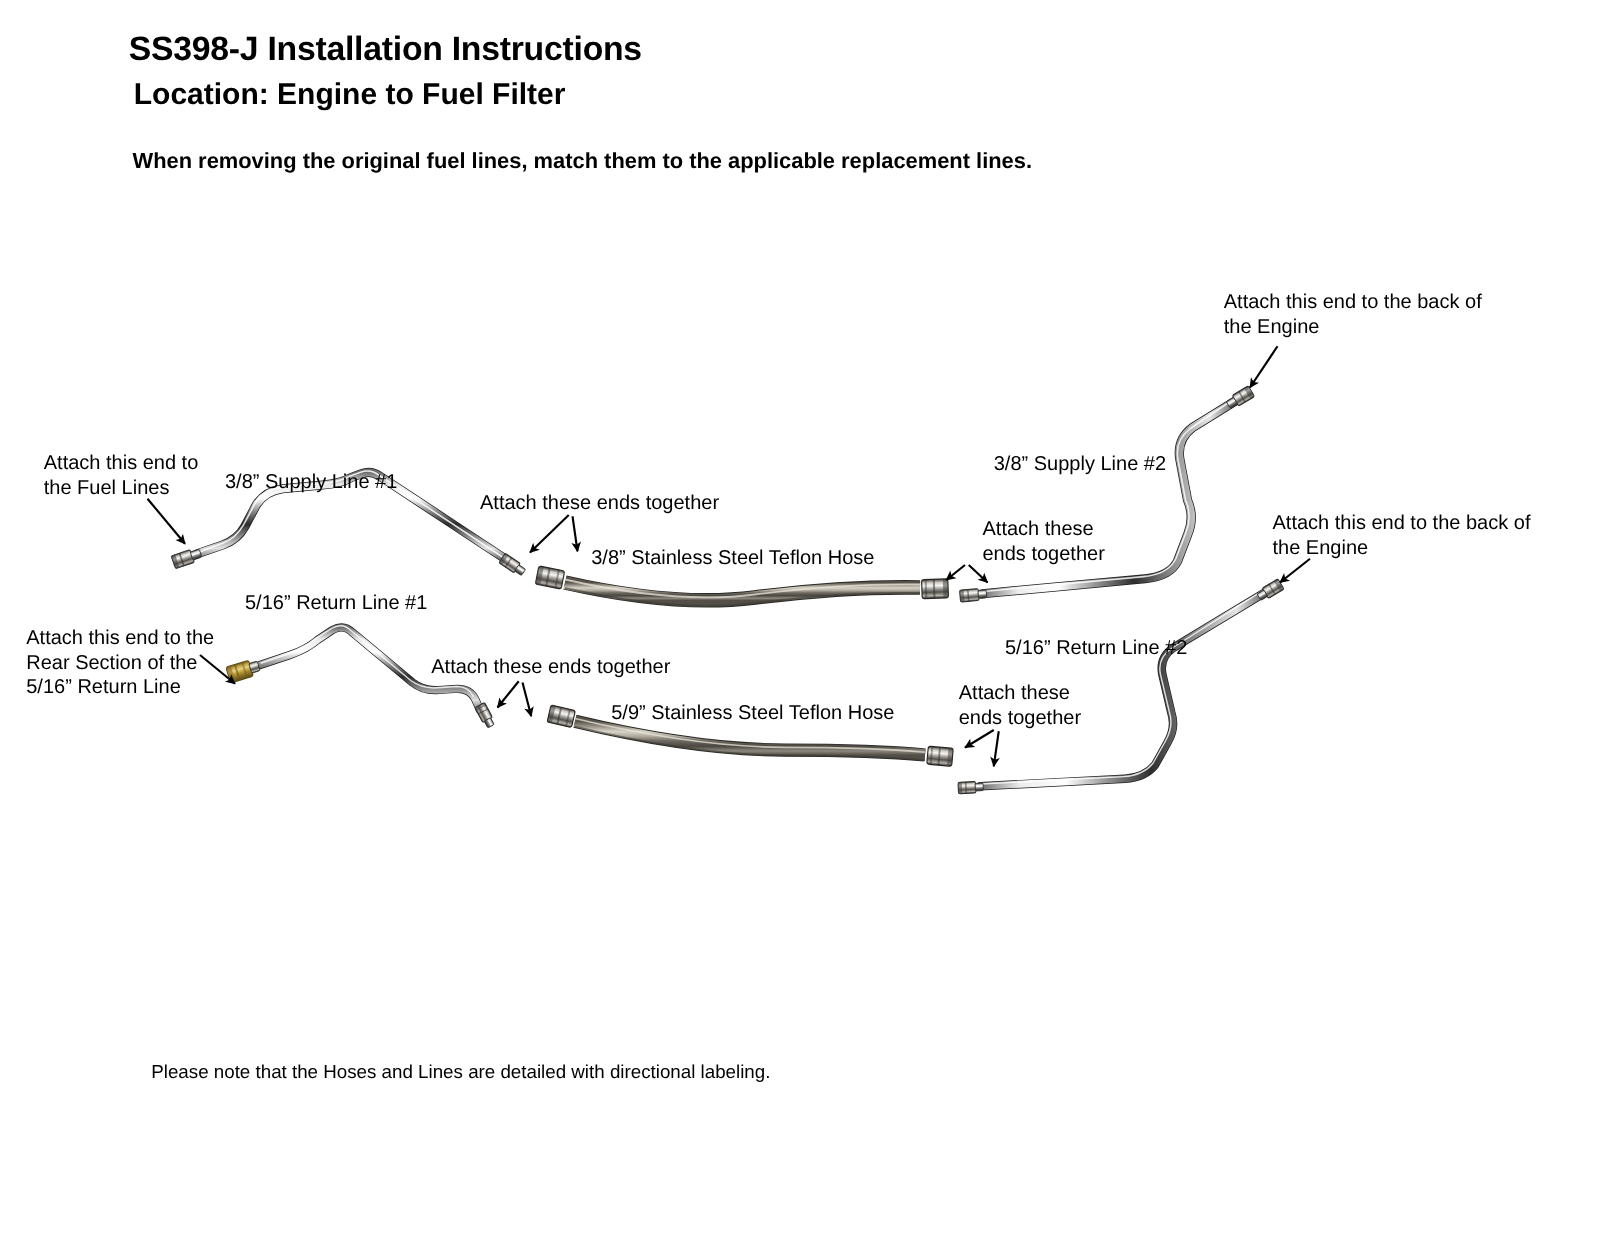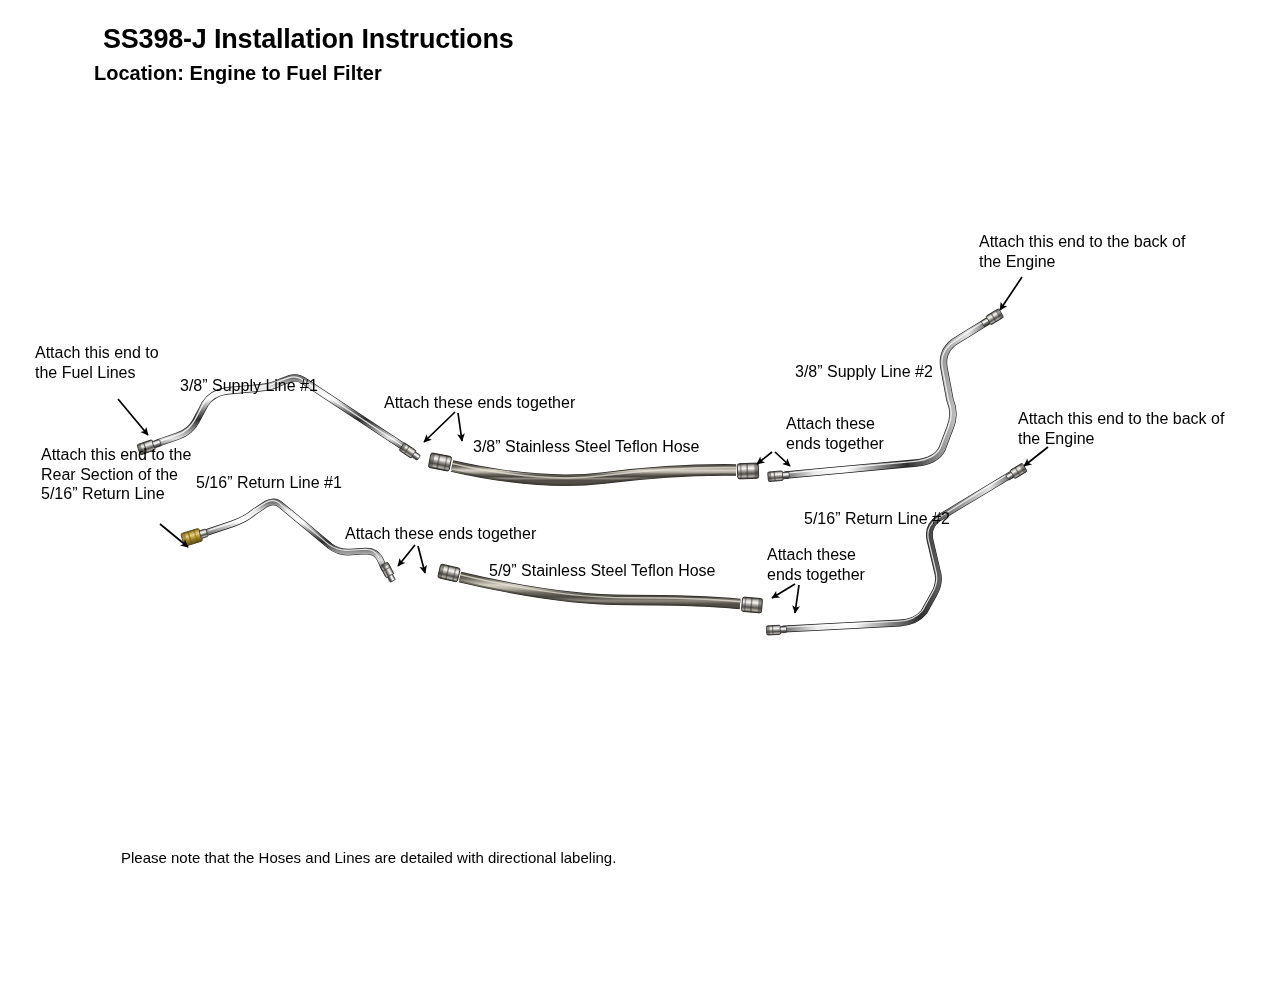--- a/index.html
+++ b/index.html
@@ -35,9 +35,9 @@
   }
   .hdr-location {
     position: absolute;
-    left: 94px;
+    left: 107px;
     top: 62px;
-    font-size: 20px;
+    font-size: 24px;
     font-weight: bold;
     white-space: nowrap;
   }

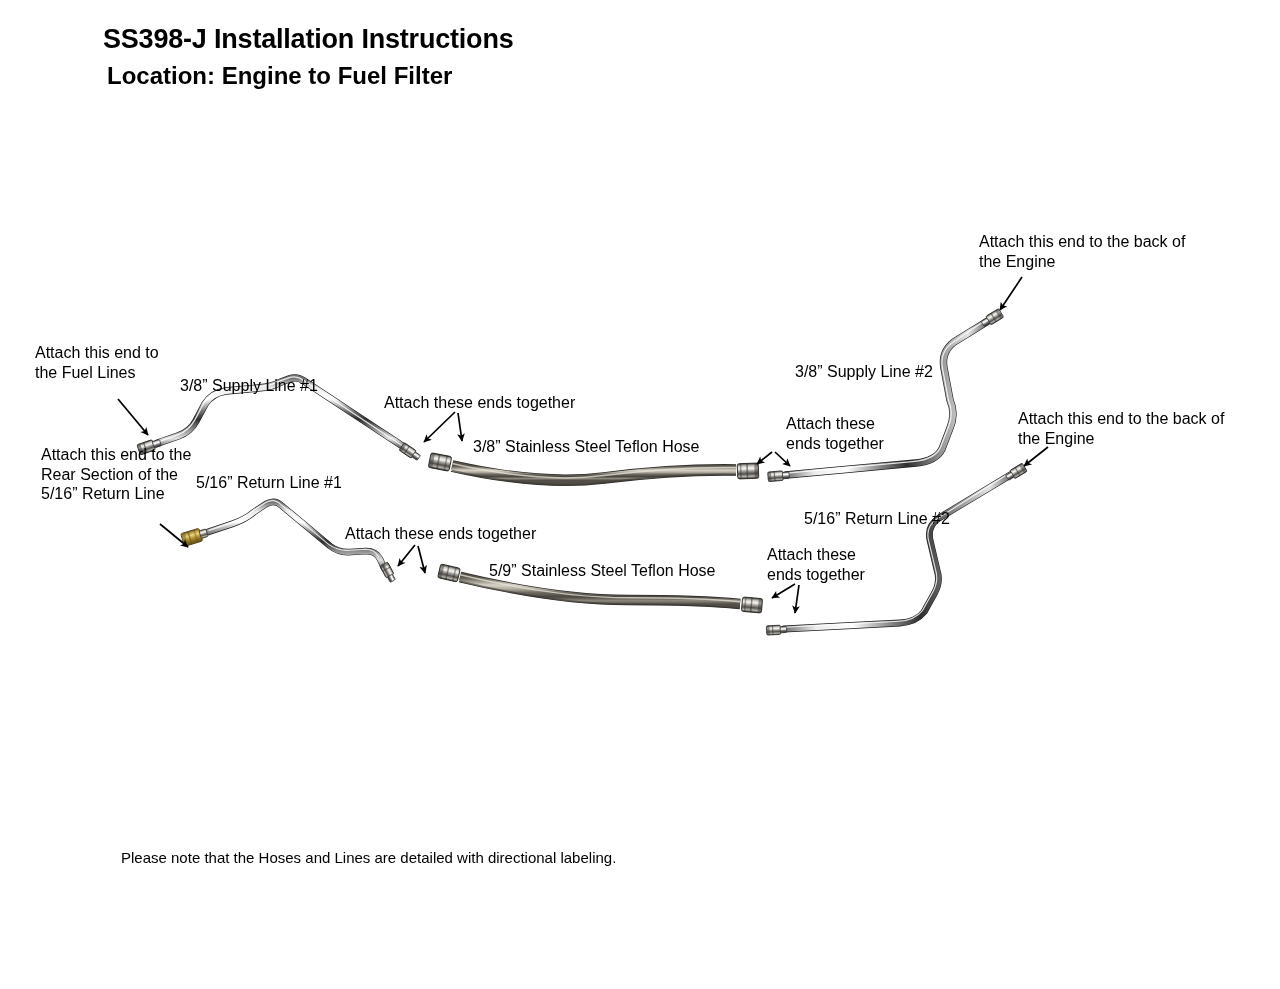--- a/index.html
+++ b/index.html
@@ -86,6 +86,7 @@
 
   <div class="hdr-title">SS398-J Installation Instructions</div>
   <div class="hdr-location">Location: Engine to Fuel Filter</div>
+  <div class="hdr-instruction">When removing the original fuel lines, match them to the applicable replacement lines.</div>
 
   <svg id="art" viewBox="0 0 1280 989">
     <defs>

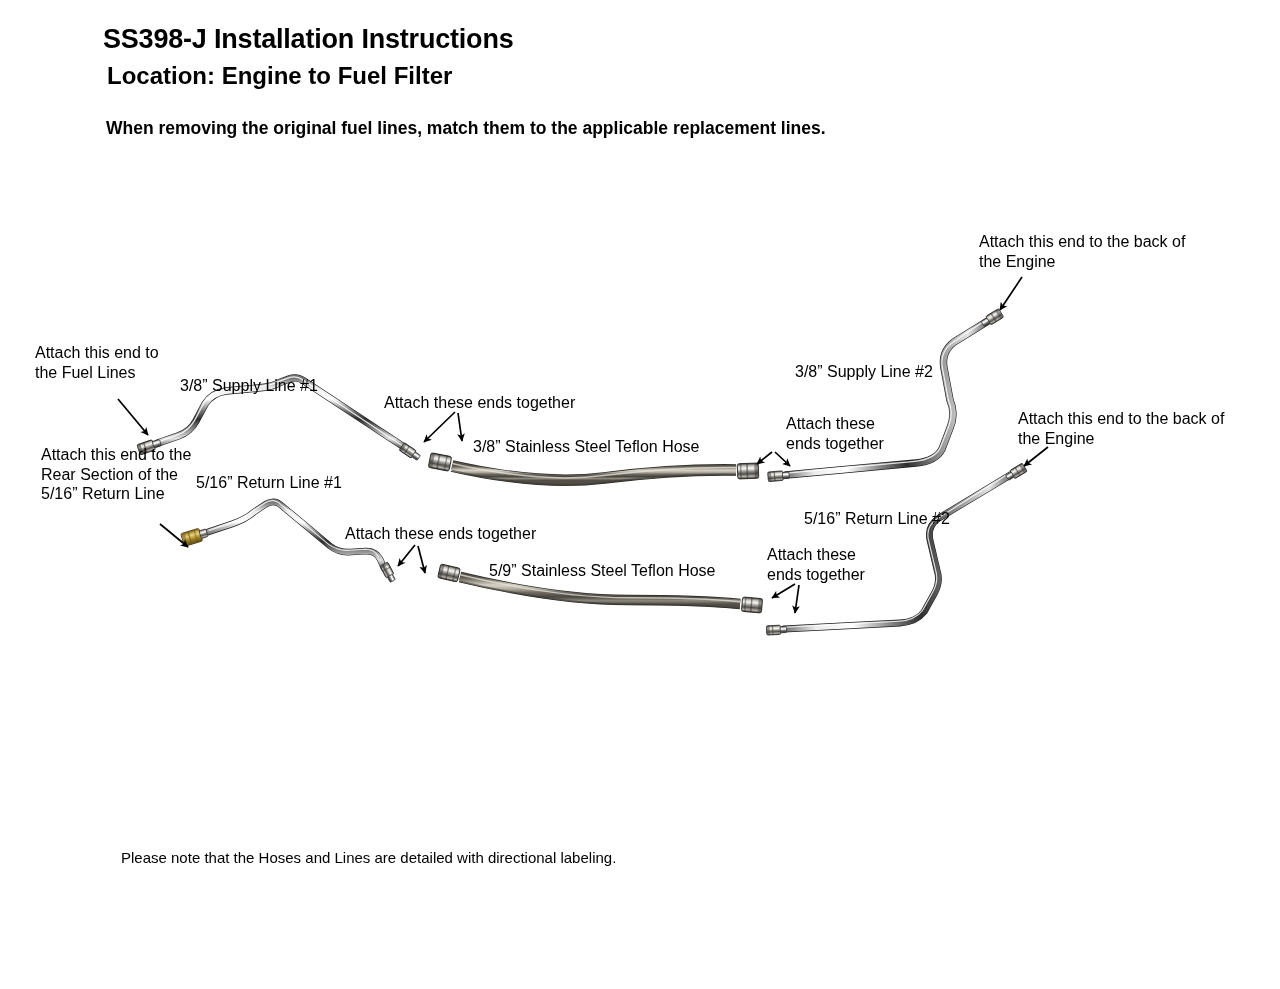--- a/index.html
+++ b/index.html
@@ -319,7 +319,7 @@
     </g>
   </svg>
 
-  <div class="lbl" style="left:35px; top:343px;">
+  <div class="lbl" style="left:35px; top:361px;">
     <div>Attach this end to</div>
     <div>the Fuel Lines</div>
   </div>

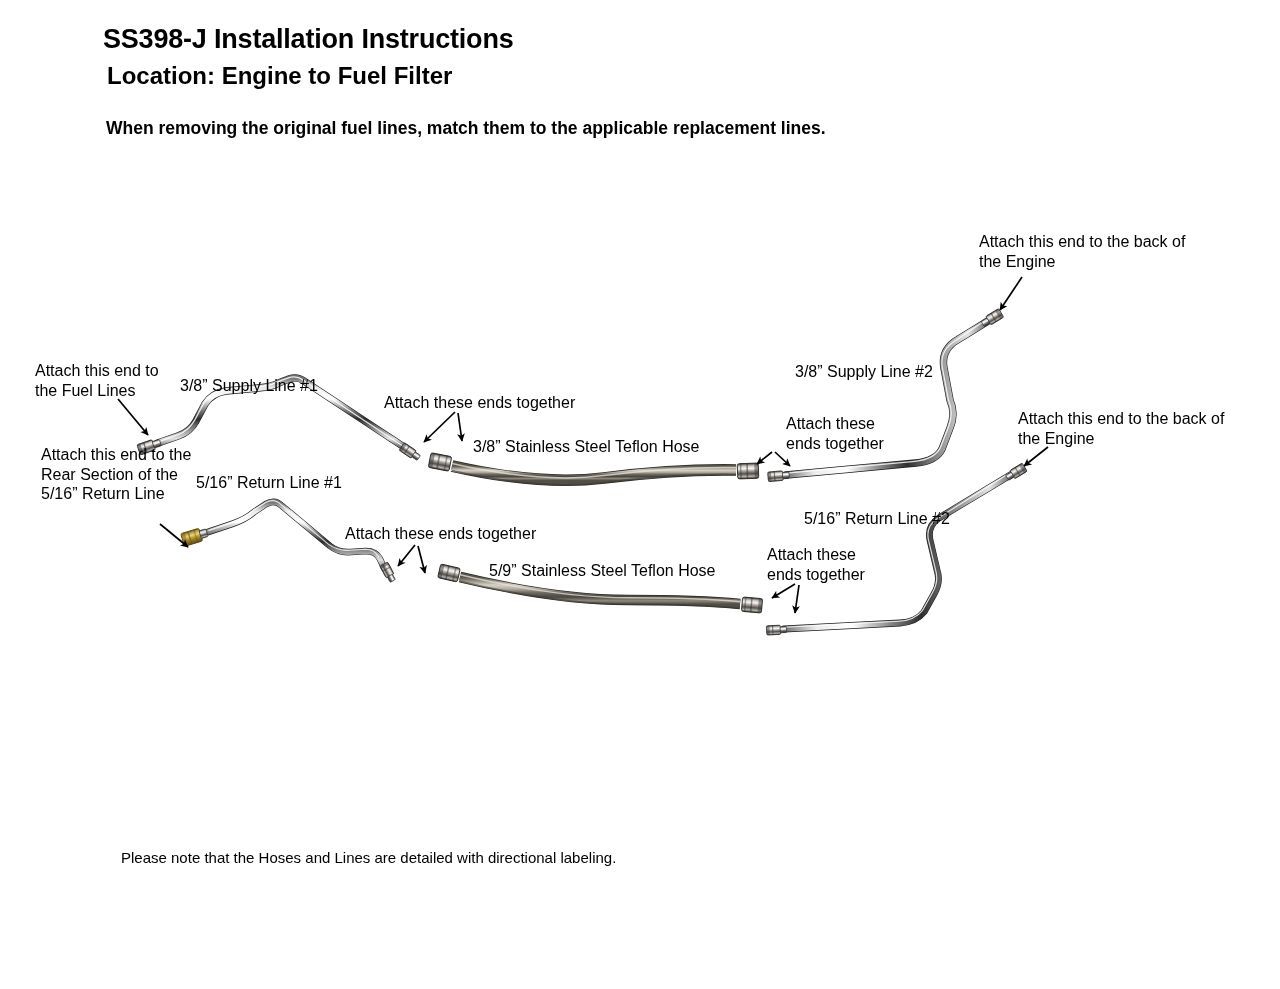--- a/index.html
+++ b/index.html
@@ -342,7 +342,7 @@
     <div>the Engine</div>
   </div>
 
-  <div class="lbl" style="left:21px; top:445px;margin-left:20px;">
+  <div class="lbl" style="left:21px; top:501px;">
     <div>Attach this end to the</div>
     <div>Rear Section of the</div>
     <div>5/16” Return Line</div>

